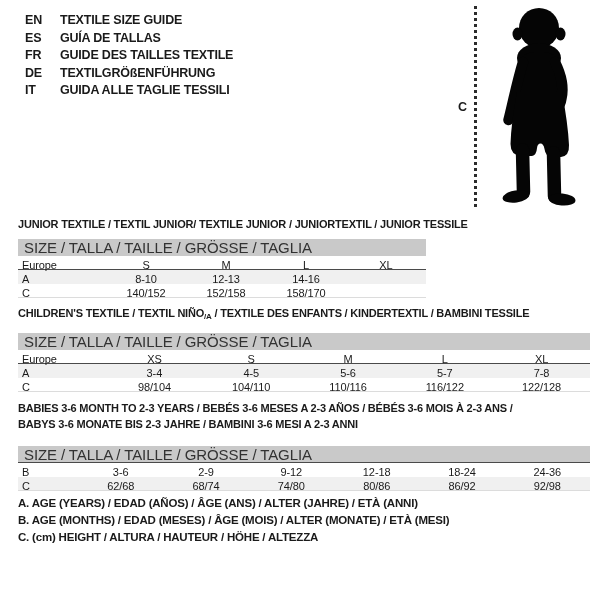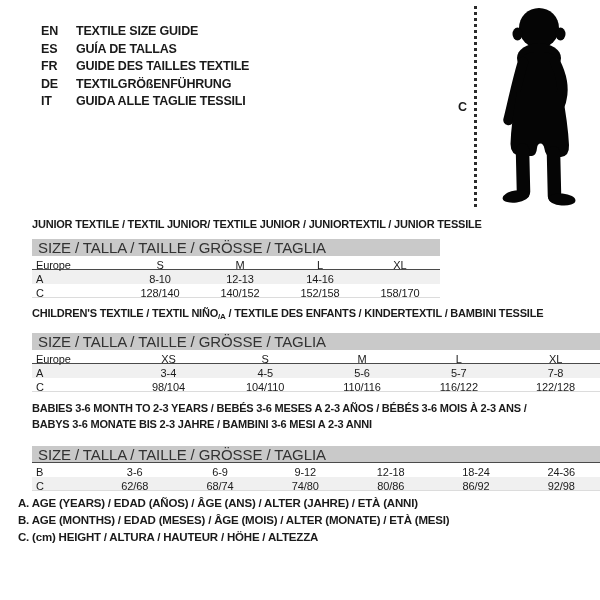--- a/index.html
+++ b/index.html
@@ -9,7 +9,7 @@
 
   
   .top-section { position:relative; height:212px; }
-  .lang-block { position:absolute; left:25px; top:23px;margin-left:16px; }
+  .lang-block { position:absolute; left:25px; top:12px; }
   .lang-row { display:flex; line-height:17.6px; font-size:12.5px; font-weight:700; letter-spacing:-0.2px; }
   .lang-code { width:35px; flex:0 0 35px; }
   .lang-label { white-space:nowrap; }

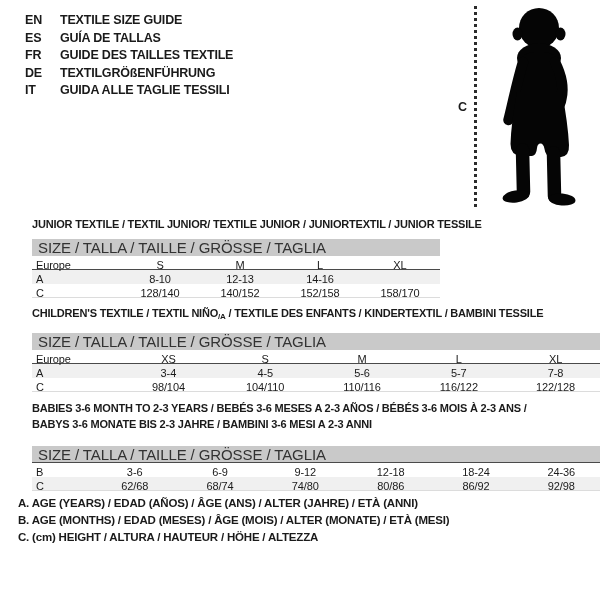--- a/index.html
+++ b/index.html
@@ -21,7 +21,7 @@
   .baby-svg { width:106px; height:200px; }
 
   
-  .content { margin-left:32px; }
+  .content { margin-left:18px; }
   .tbl-title { font-size:11px; font-weight:700; letter-spacing:-0.2px; white-space:nowrap; }
   .subscript { font-size:8px; vertical-align:-2px; }
 

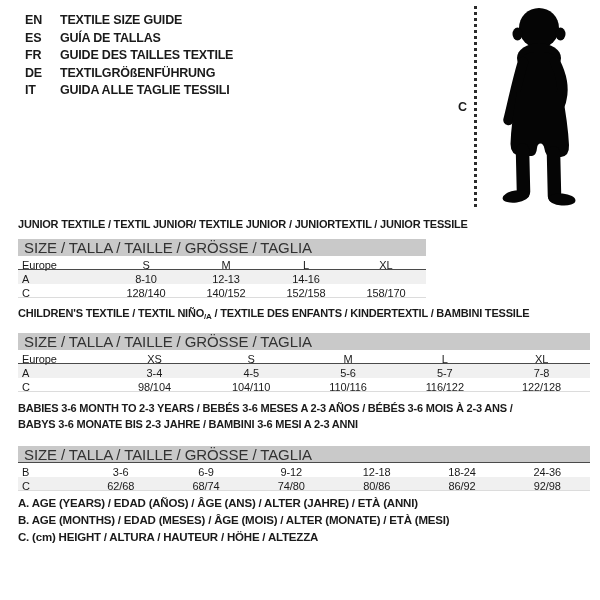--- a/index.html
+++ b/index.html
@@ -131,7 +131,6 @@
         </div>
         <div class="row light-under">
           <div class="cell label">C</div>
-          <div class="cell">128/140</div>
           <div class="cell">140/152</div>
           <div class="cell">152/158</div>
           <div class="cell">158/170</div>

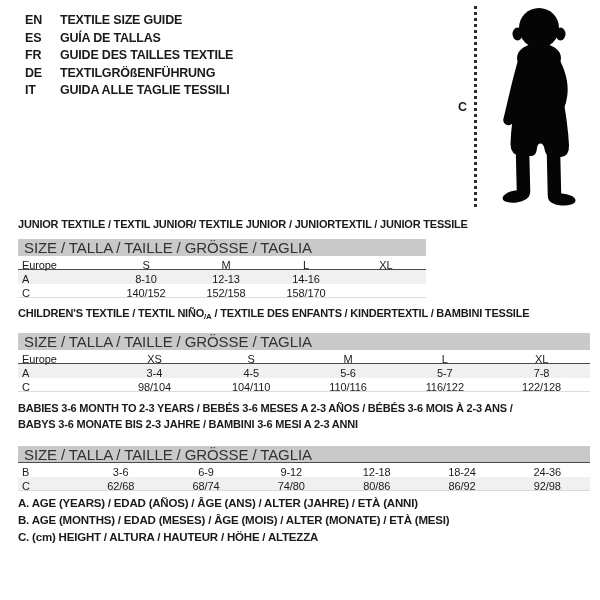--- a/index.html
+++ b/index.html
@@ -177,7 +177,7 @@
         <div class="row">
           <div class="cell label">B</div>
           <div class="cell">3-6</div>
-          <div class="cell">6-9</div>
+          <div class="cell">2-9</div>
           <div class="cell">9-12</div>
           <div class="cell">12-18</div>
           <div class="cell">18-24</div>

